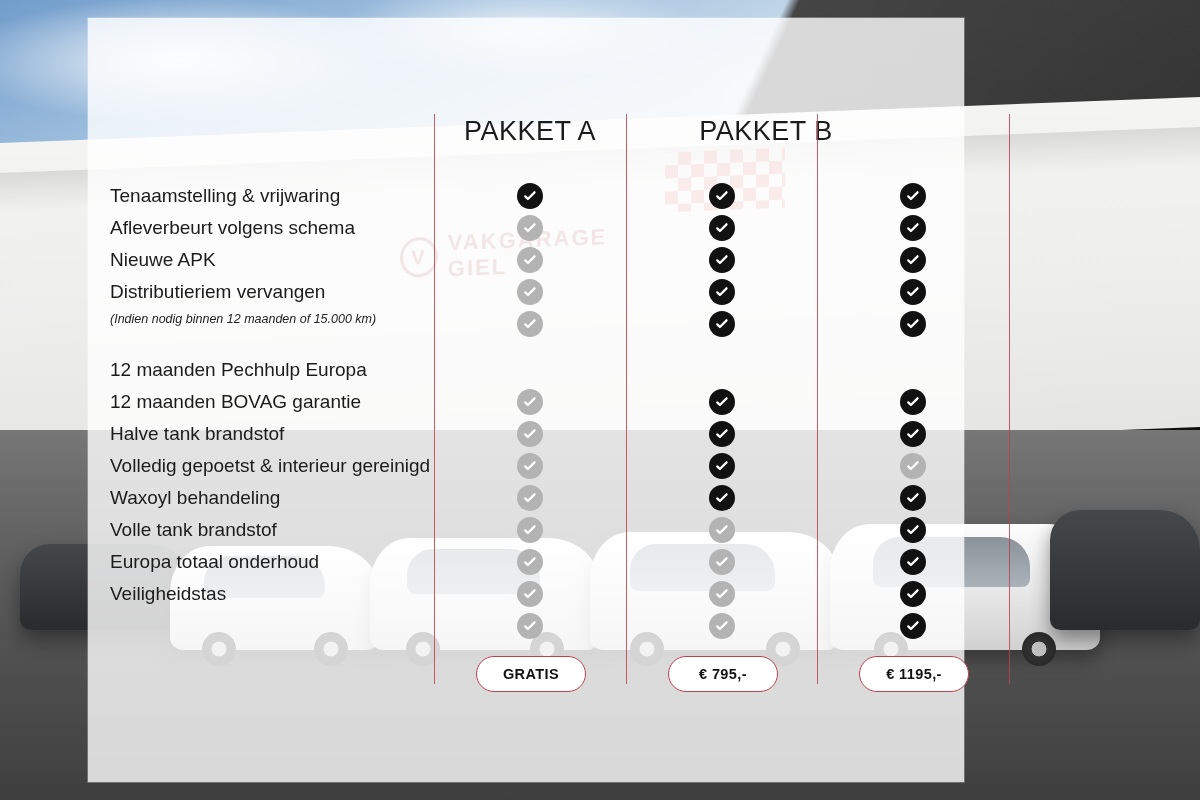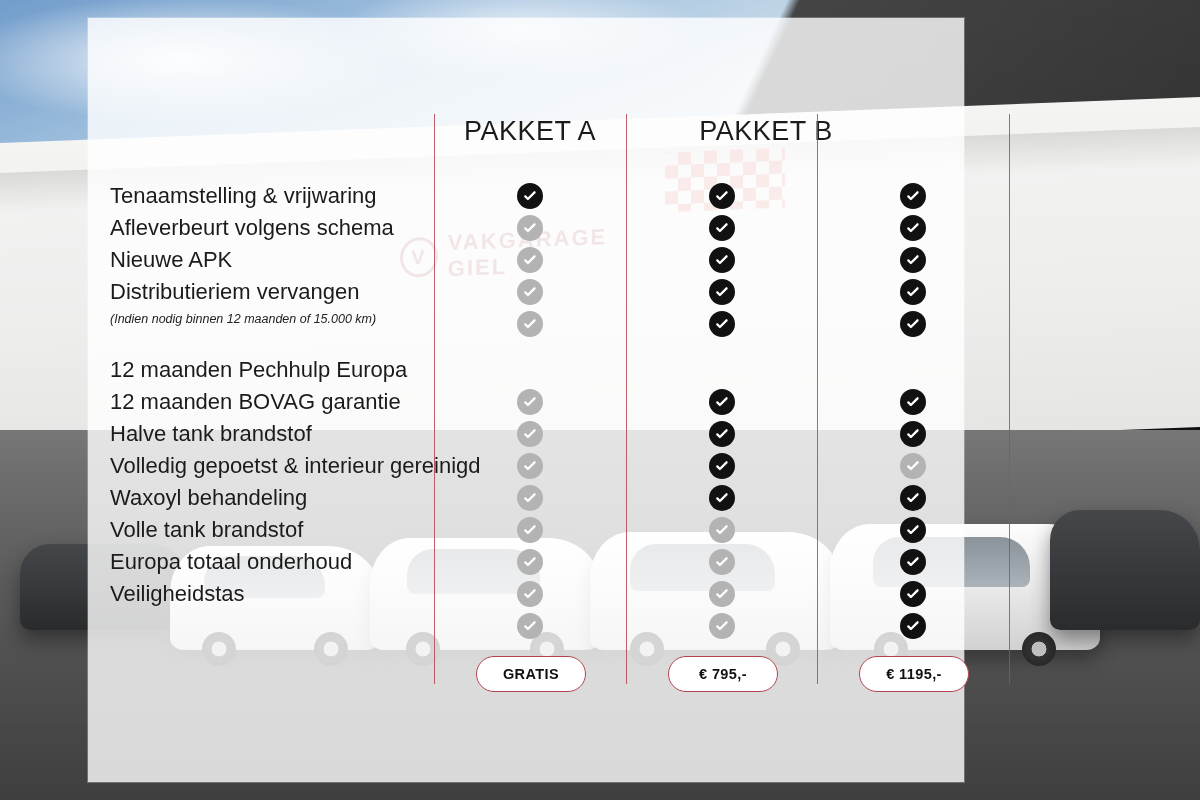--- a/index.html
+++ b/index.html
@@ -181,7 +181,7 @@
   }
   .feat {
     height: 32px;
-    font-size: 22px;
+    font-size: 19px;
     color: #1b1b1b;
     line-height: 32px;
     white-space: nowrap;

